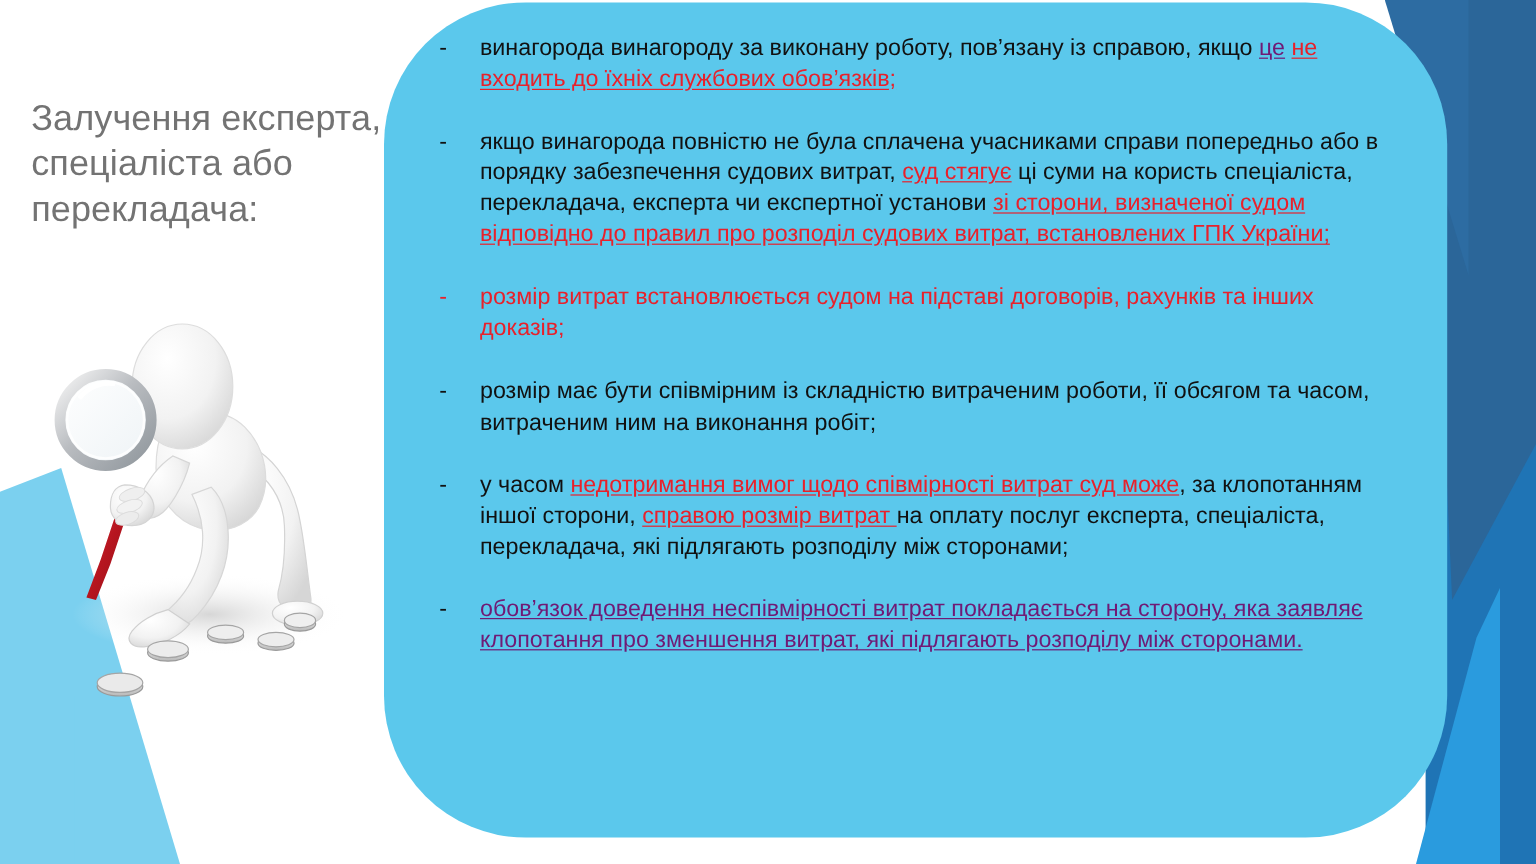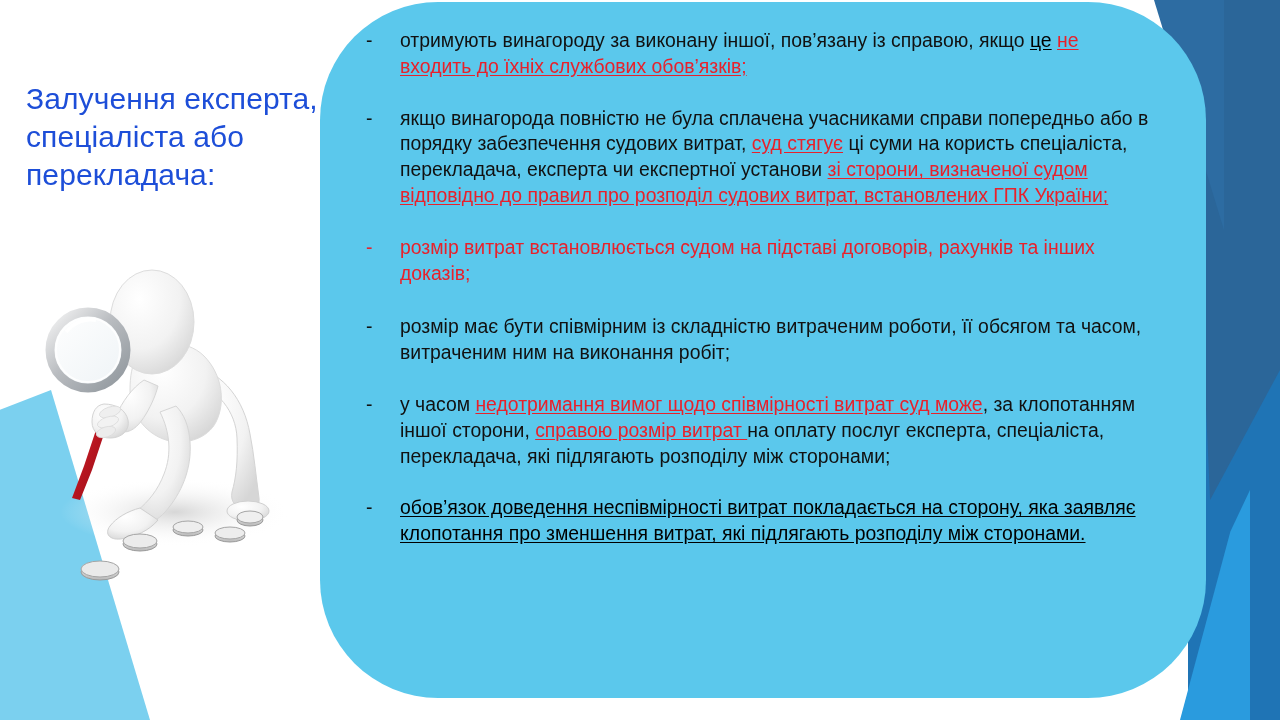--- a/index.html
+++ b/index.html
@@ -231,7 +231,7 @@
     <div class="bullets" id="bullet-list">
         <div class="bullet b1">
           <span class="dash">-</span>
-          <span class="btext"><span>отримують винагороду за виконану іншої, пов’язану із справою, якщо </span><span class="blk-u">це</span><span> </span><span class="red-u">не входить до їхніх службових обов’язків;</span></span>
+          <span class="btext"><span>винагорода винагороду за виконану роботу, пов’язану із справою, якщо </span><span class="blk-u">це</span><span> </span><span class="red-u">не входить до їхніх службових обов’язків;</span></span>
         </div>
         <div class="bullet b2">
           <span class="dash">-</span>

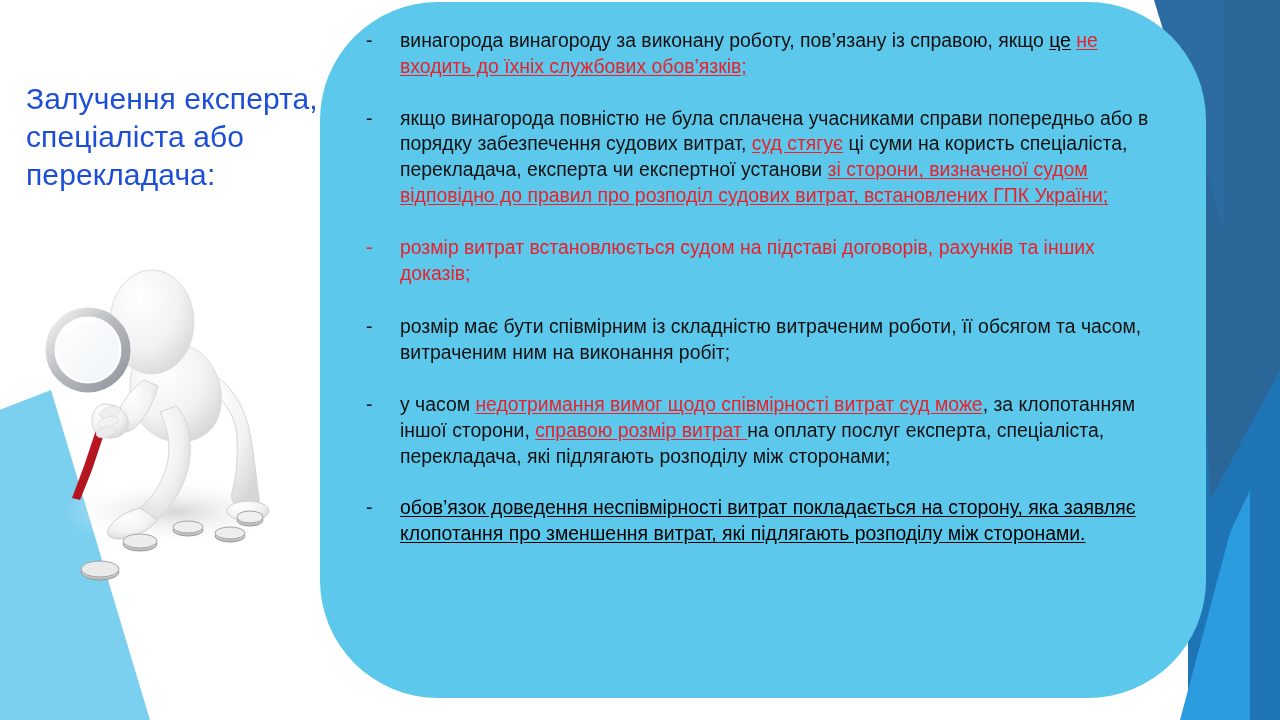--- a/index.html
+++ b/index.html
@@ -127,7 +127,7 @@
   
   .red      { color: #E8212B; }
   .red-u    { color: #E8212B; text-decoration: underline; text-underline-offset: 2px; }
-  .blk-u    { color: #000000; text-decoration: underline; text-underline-offset: 2px; }
+  .blk-u    { color: #701a75; text-decoration: underline; text-underline-offset: 2px; }
   .allred   { color: #E8212B; }
   .allred .dash { color: #E8212B; }
 </style>

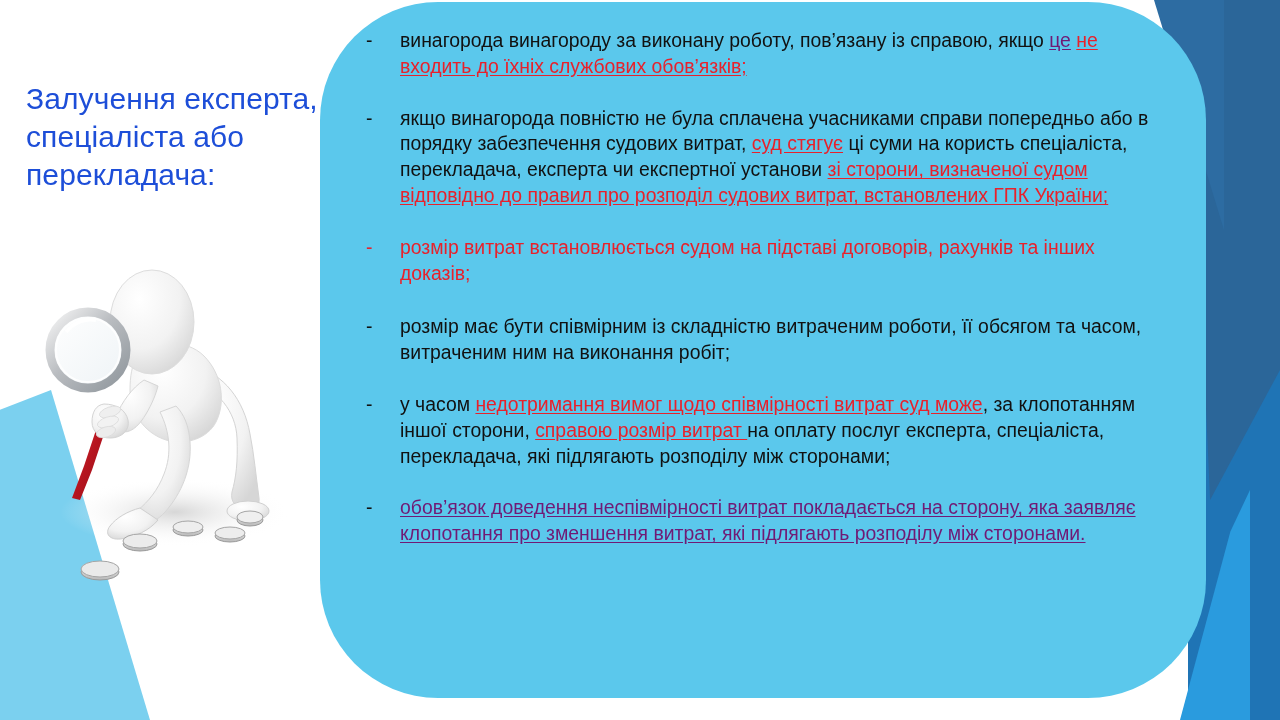--- a/index.html
+++ b/index.html
@@ -65,7 +65,7 @@
     width: 300px;
     font-size: 30px;
     line-height: 1.27;
-    color: #1d4ed8;
+    color: #737373;
     letter-spacing: 0.1px;
   }
 

